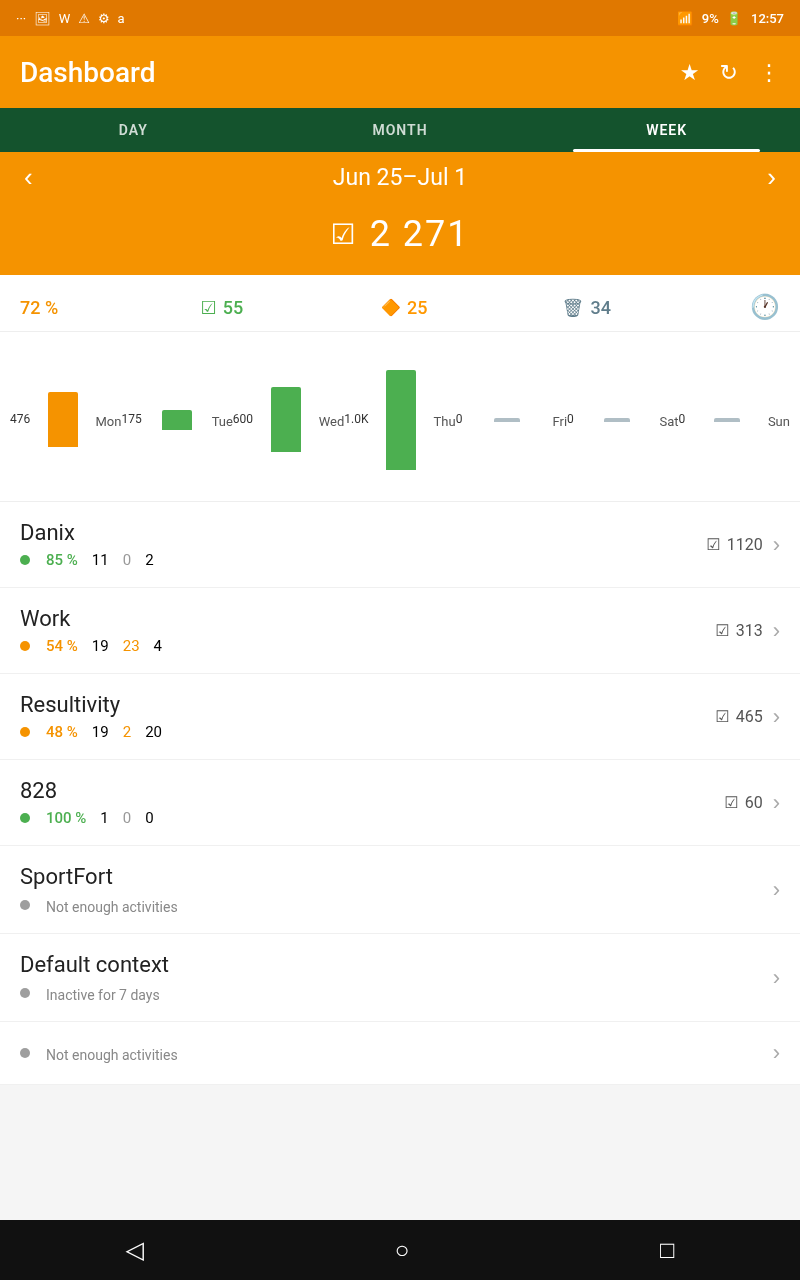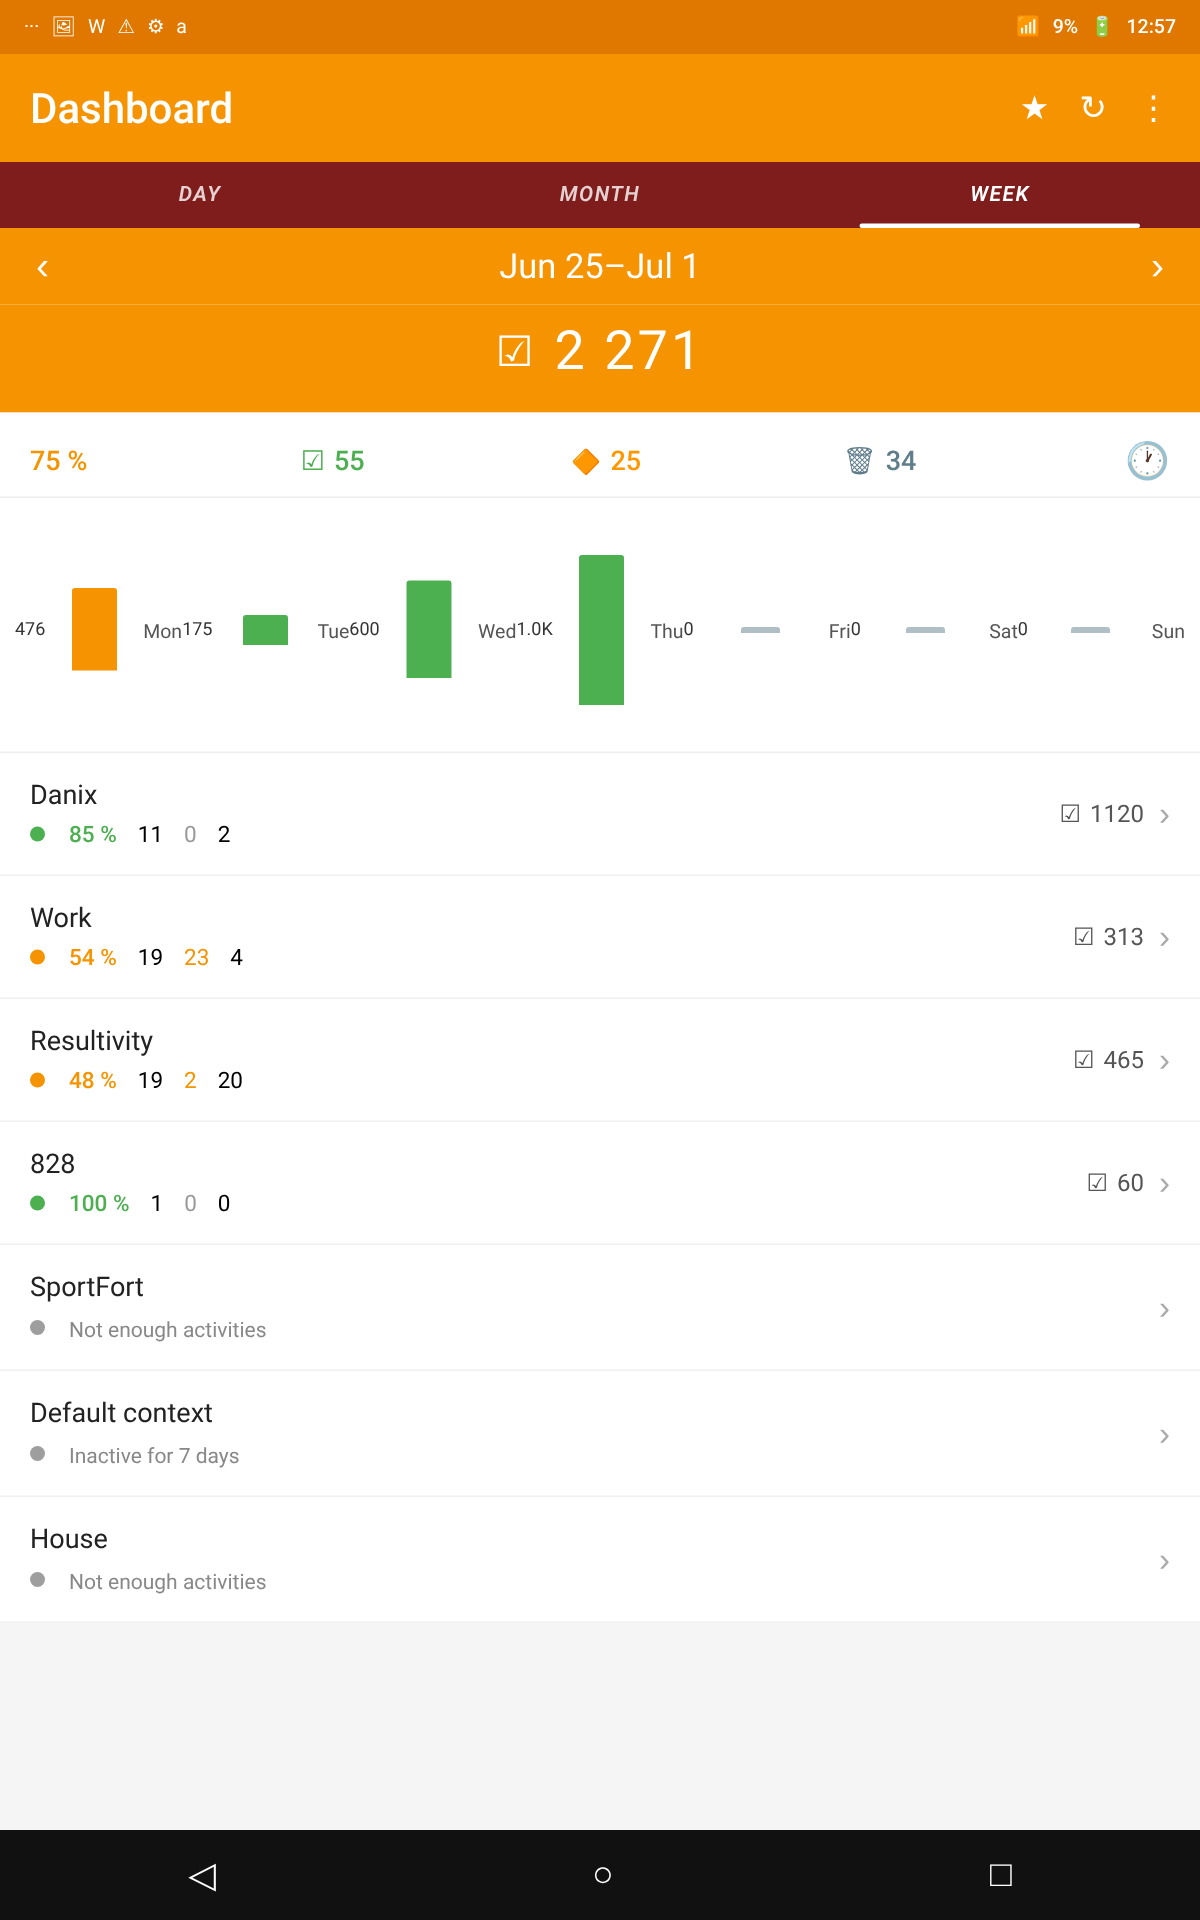--- a/index.html
+++ b/index.html
@@ -36,10 +36,9 @@
 
     
     .tabs-bar {
-      background: #7f1d1d;
+      background: #14532d;
       display: flex;
       border-bottom: none;
-      font-style: italic;
     }
     .tab {
       flex: 1;

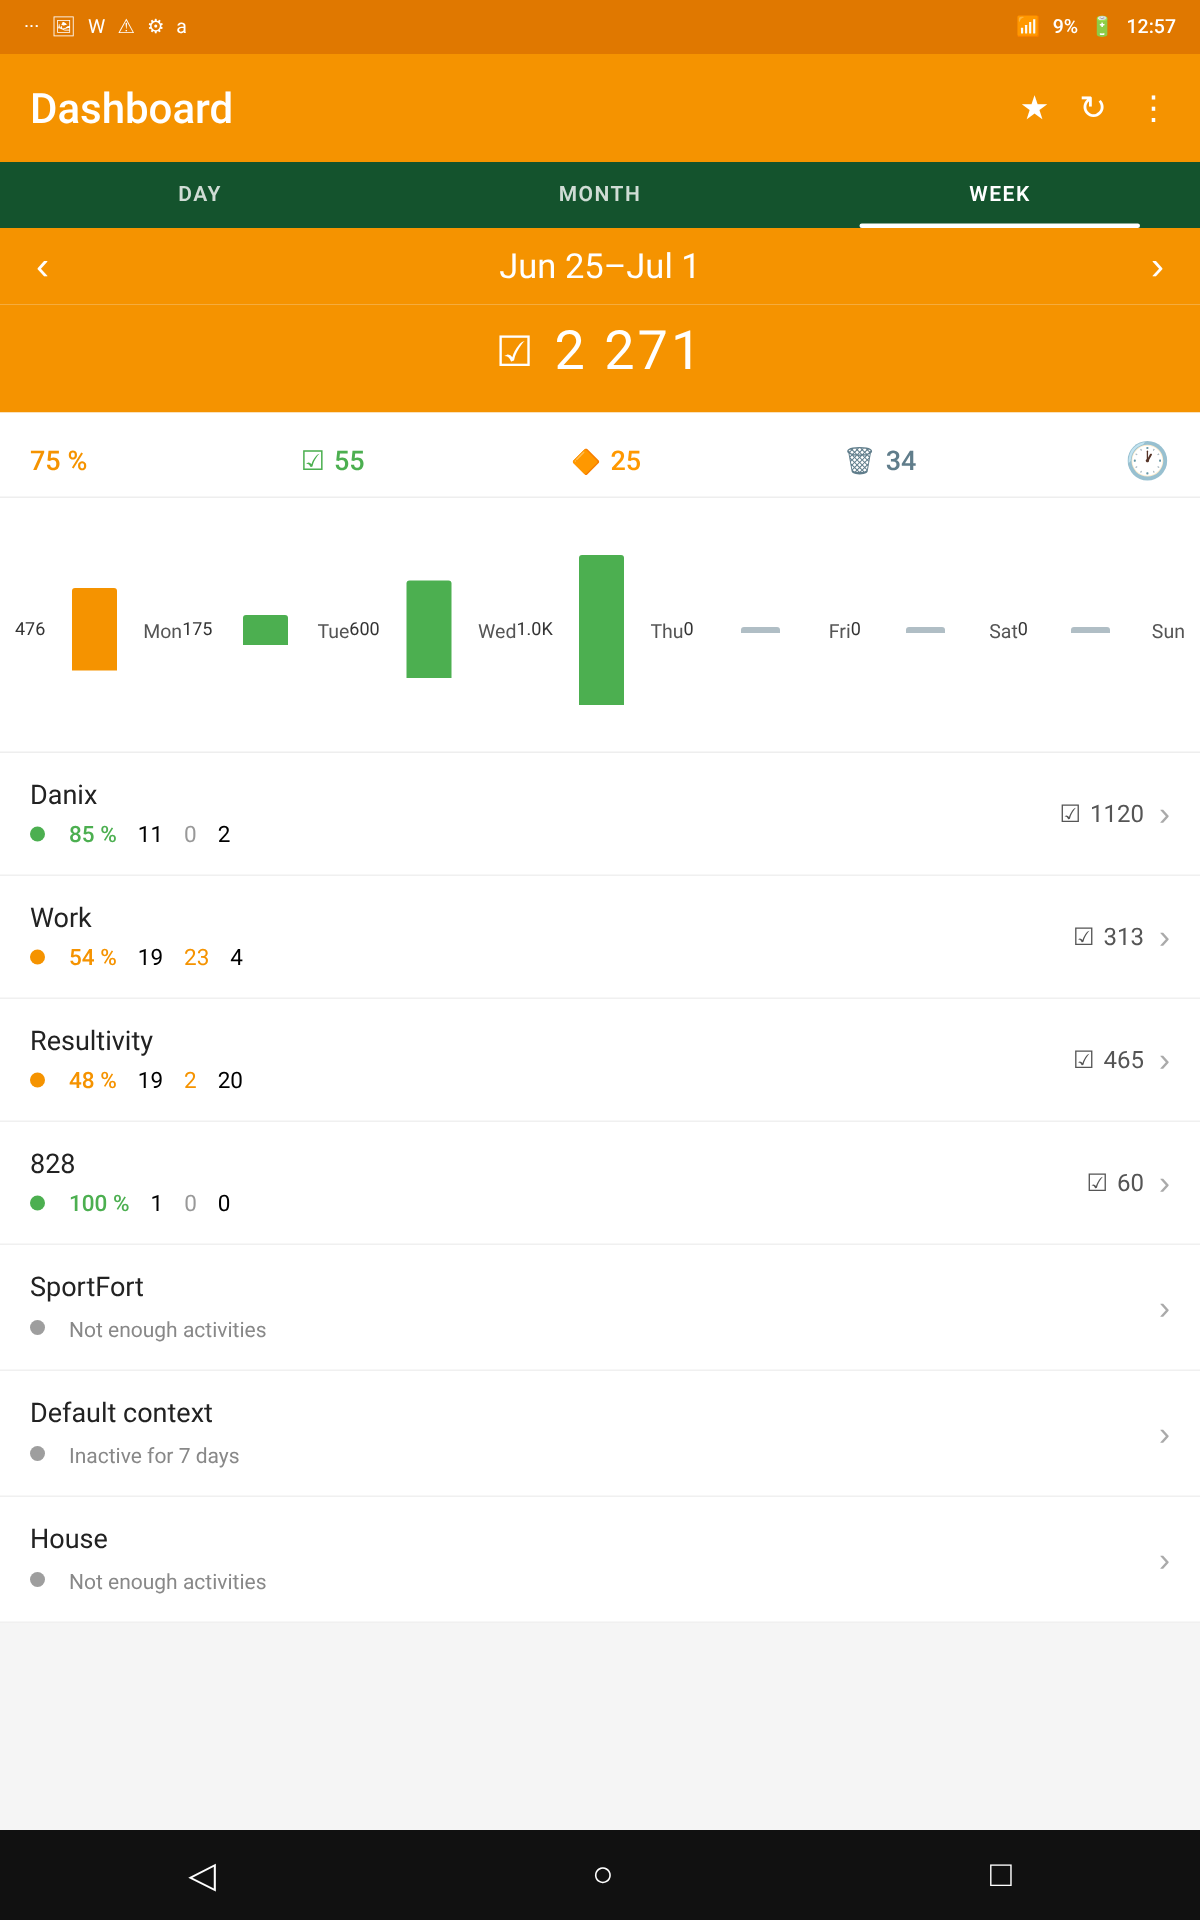--- a/index.html
+++ b/index.html
@@ -231,7 +231,7 @@
 
   <div class="stats-card">
     <div class="stat-item orange">
-      <span>75 %</span>
+      <span>72 %</span>
     </div>
     <div class="stat-item green">
       <span>☑</span>

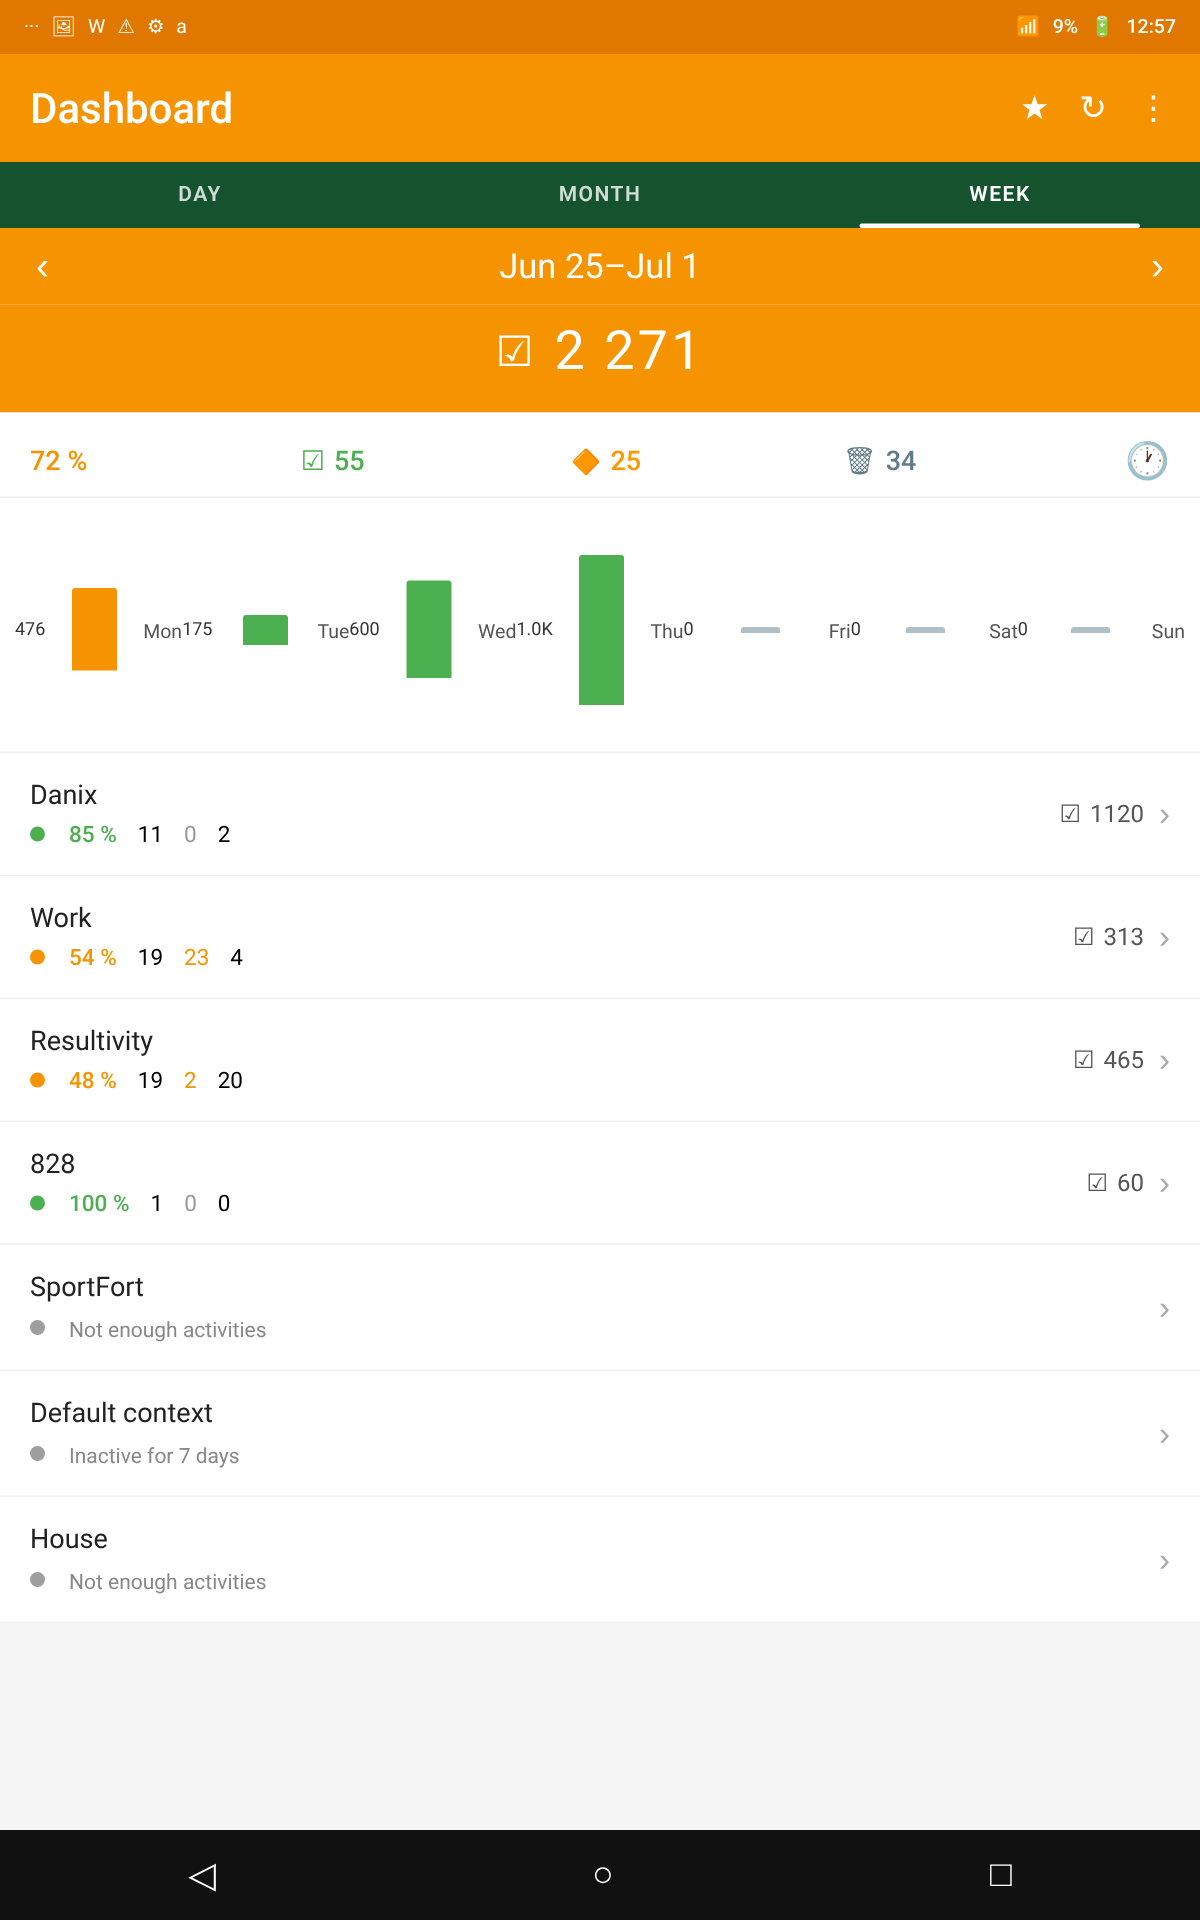--- a/index.html
+++ b/index.html
@@ -143,7 +143,7 @@
       cursor: pointer;
     }
     .project-info { flex: 1; }
-    .project-name { font-size: 18px; color: #222; font-weight: 400; margin-bottom: 6px; }
+    .project-name { font-size: 22px; color: #222; font-weight: 400; margin-bottom: 6px; }
     .project-stats { display: flex; gap: 14px; align-items: center; font-size: 15px; }
     .dot { width: 10px; height: 10px; border-radius: 50%; display: inline-block; margin-right: 2px; }
     .dot-green { background: #4caf50; }

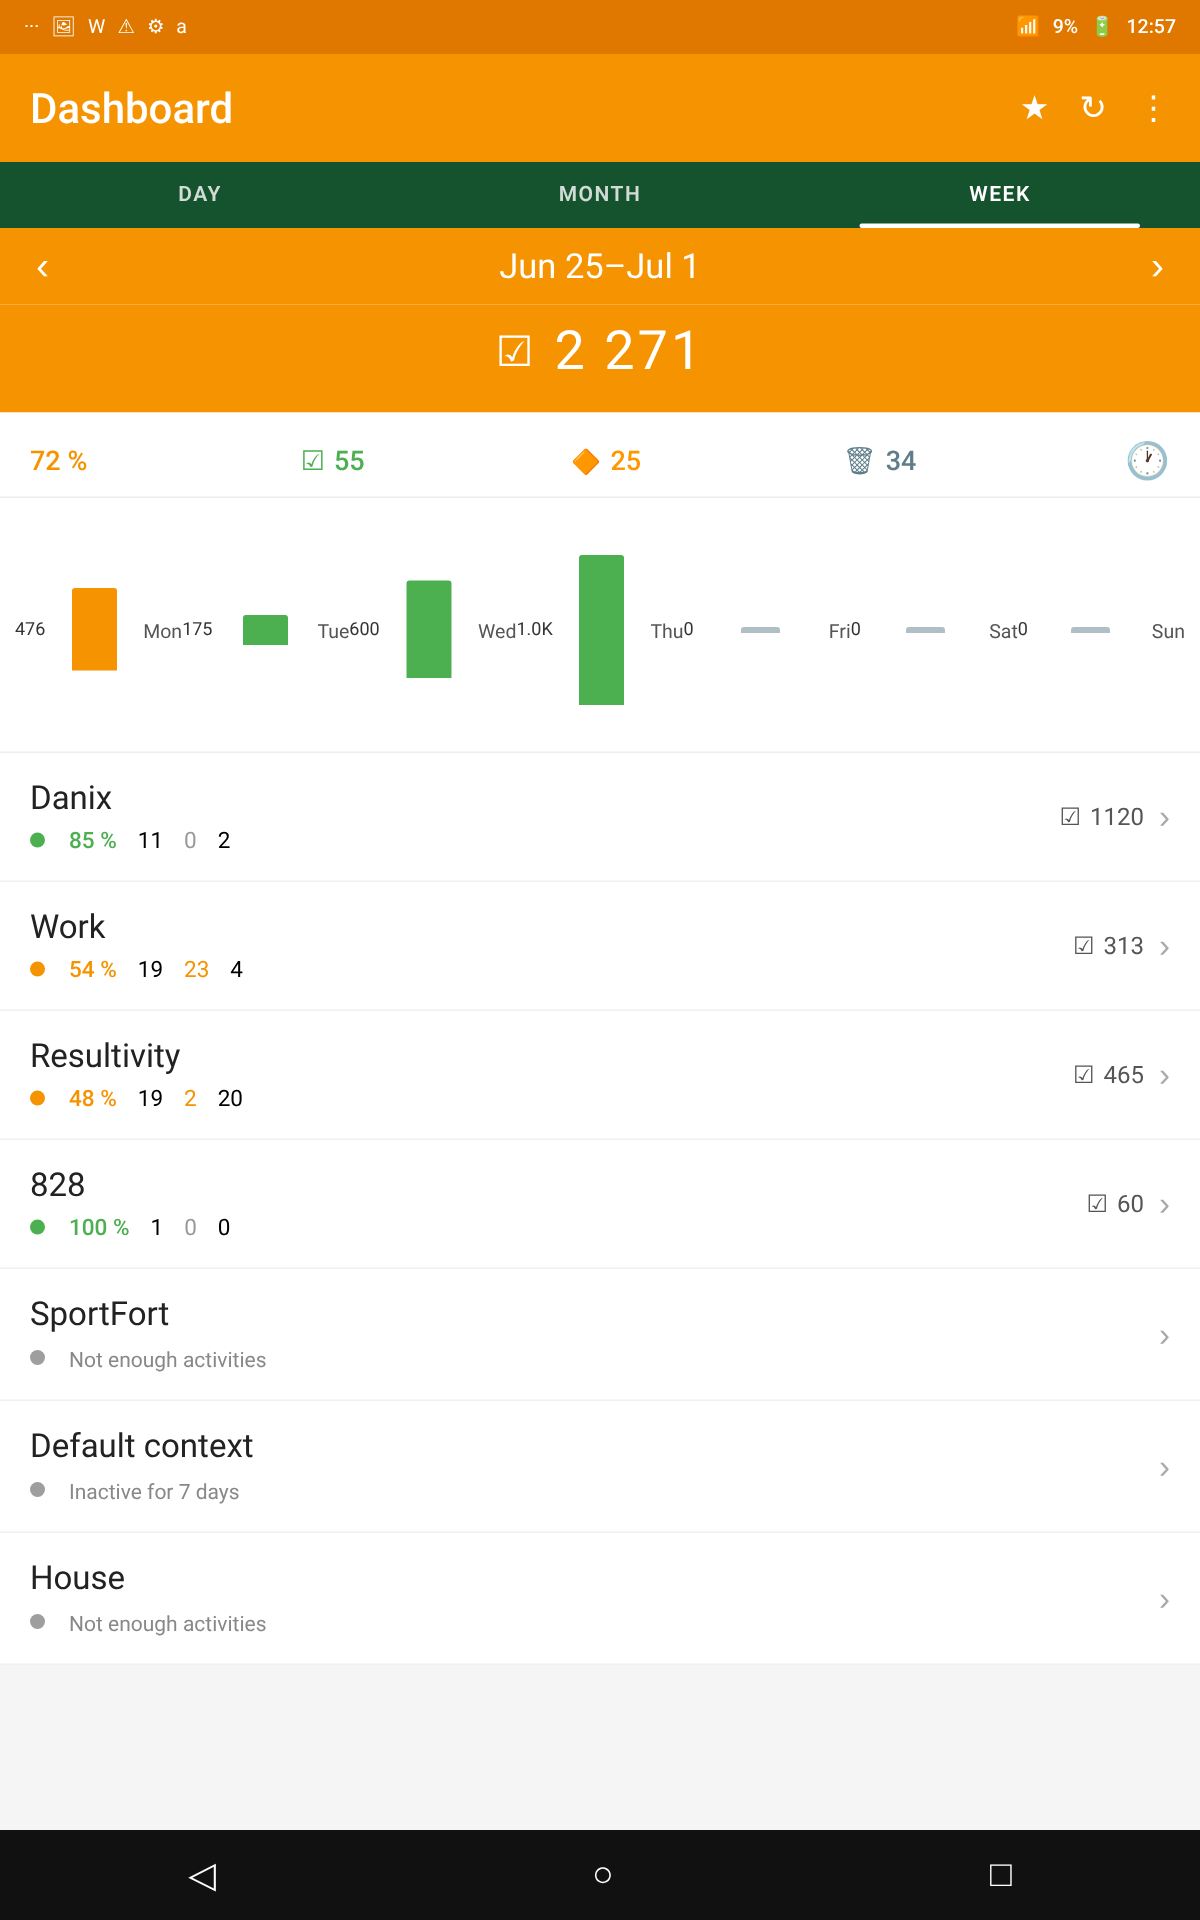--- a/index.html
+++ b/index.html
@@ -418,7 +418,6 @@
 
     <div class="project-item">
       <div class="project-info">
-        <div class="project-name">House</div>
         <div class="project-stats">
           <span class="dot dot-gray"></span>
           <span class="project-sub-text">Not enough activities</span>

